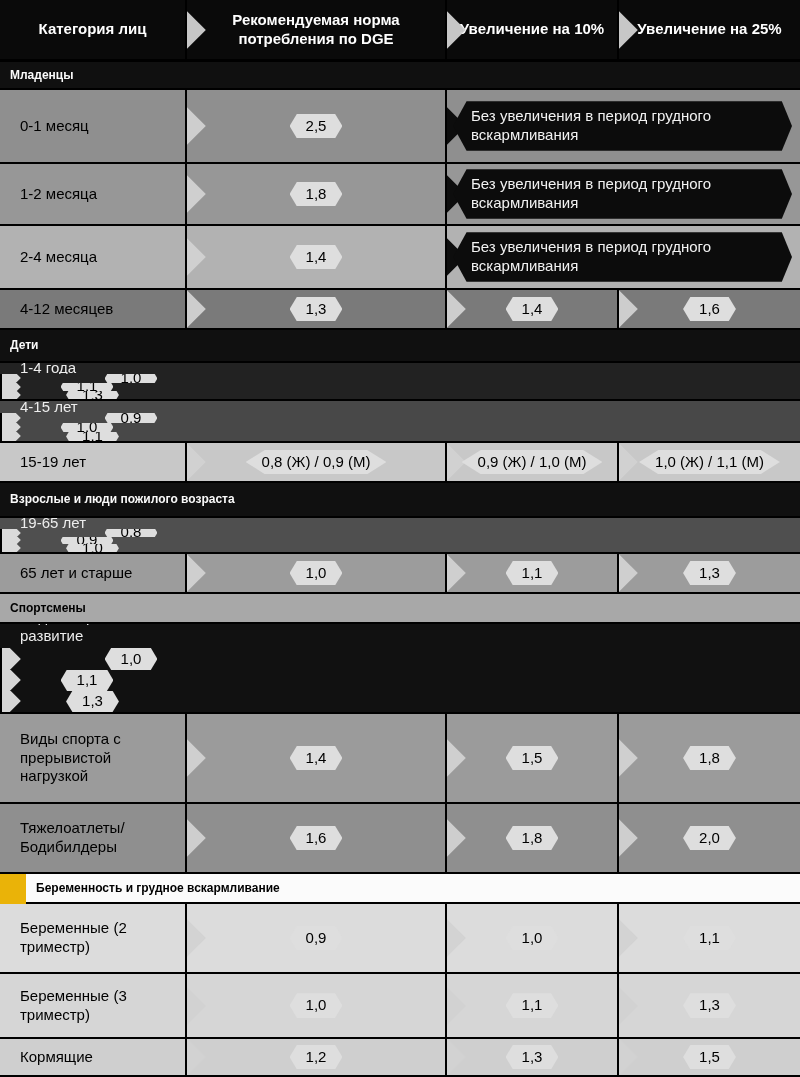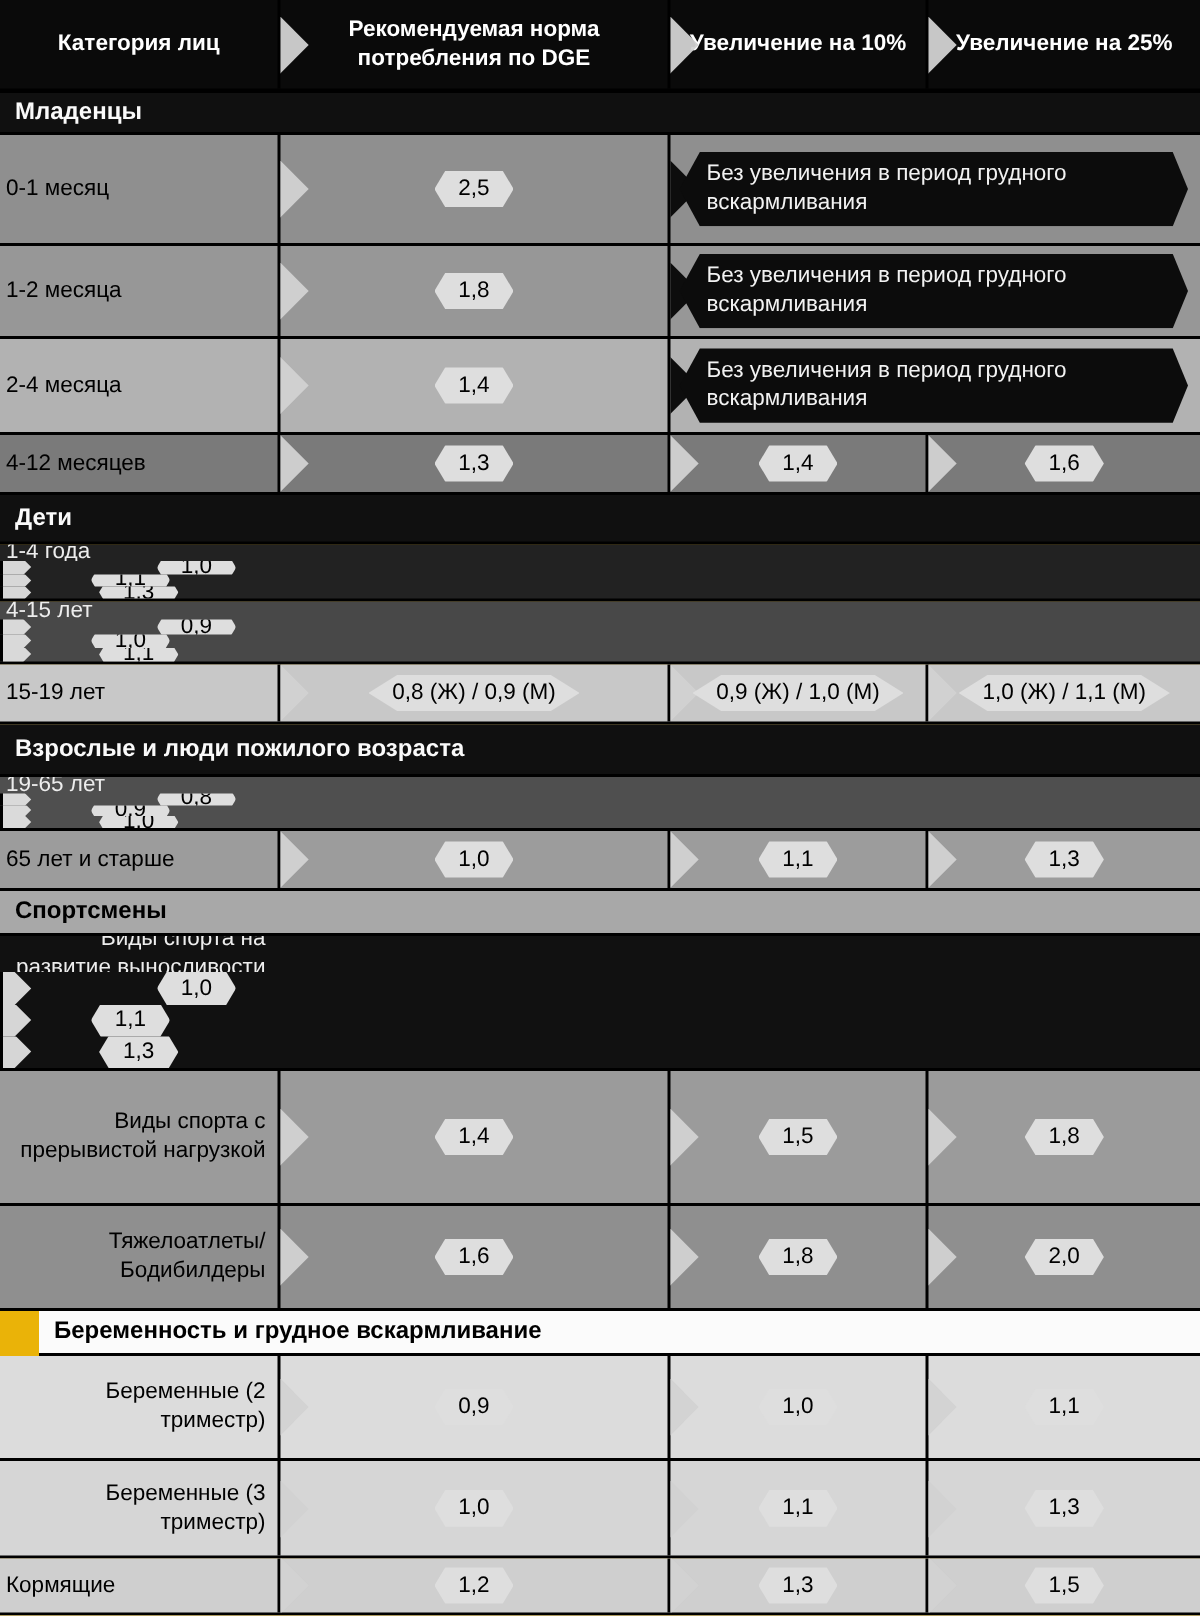--- a/index.html
+++ b/index.html
@@ -44,7 +44,7 @@
   }
   .header-row{background:#0a0a0a;color:#fff;font-weight:bold;border-bottom:3px solid #000;}
   .header-row .cell{justify-content:center;text-align:center;padding:2px 8px;}
-  .section-row .cell{width:800px;padding-left:10px;font-weight:bold;font-size:16px;}
+  .section-row .cell{width:800px;padding-left:10px;font-weight:bold;font-size:12px;}
   .section-dark{background:#101010;color:#fafafa;}
   .section-gray{background:#a8a8a8;color:#000;}
   .section-white{background:#fbfbfb;color:#000;margin-left:26px;}

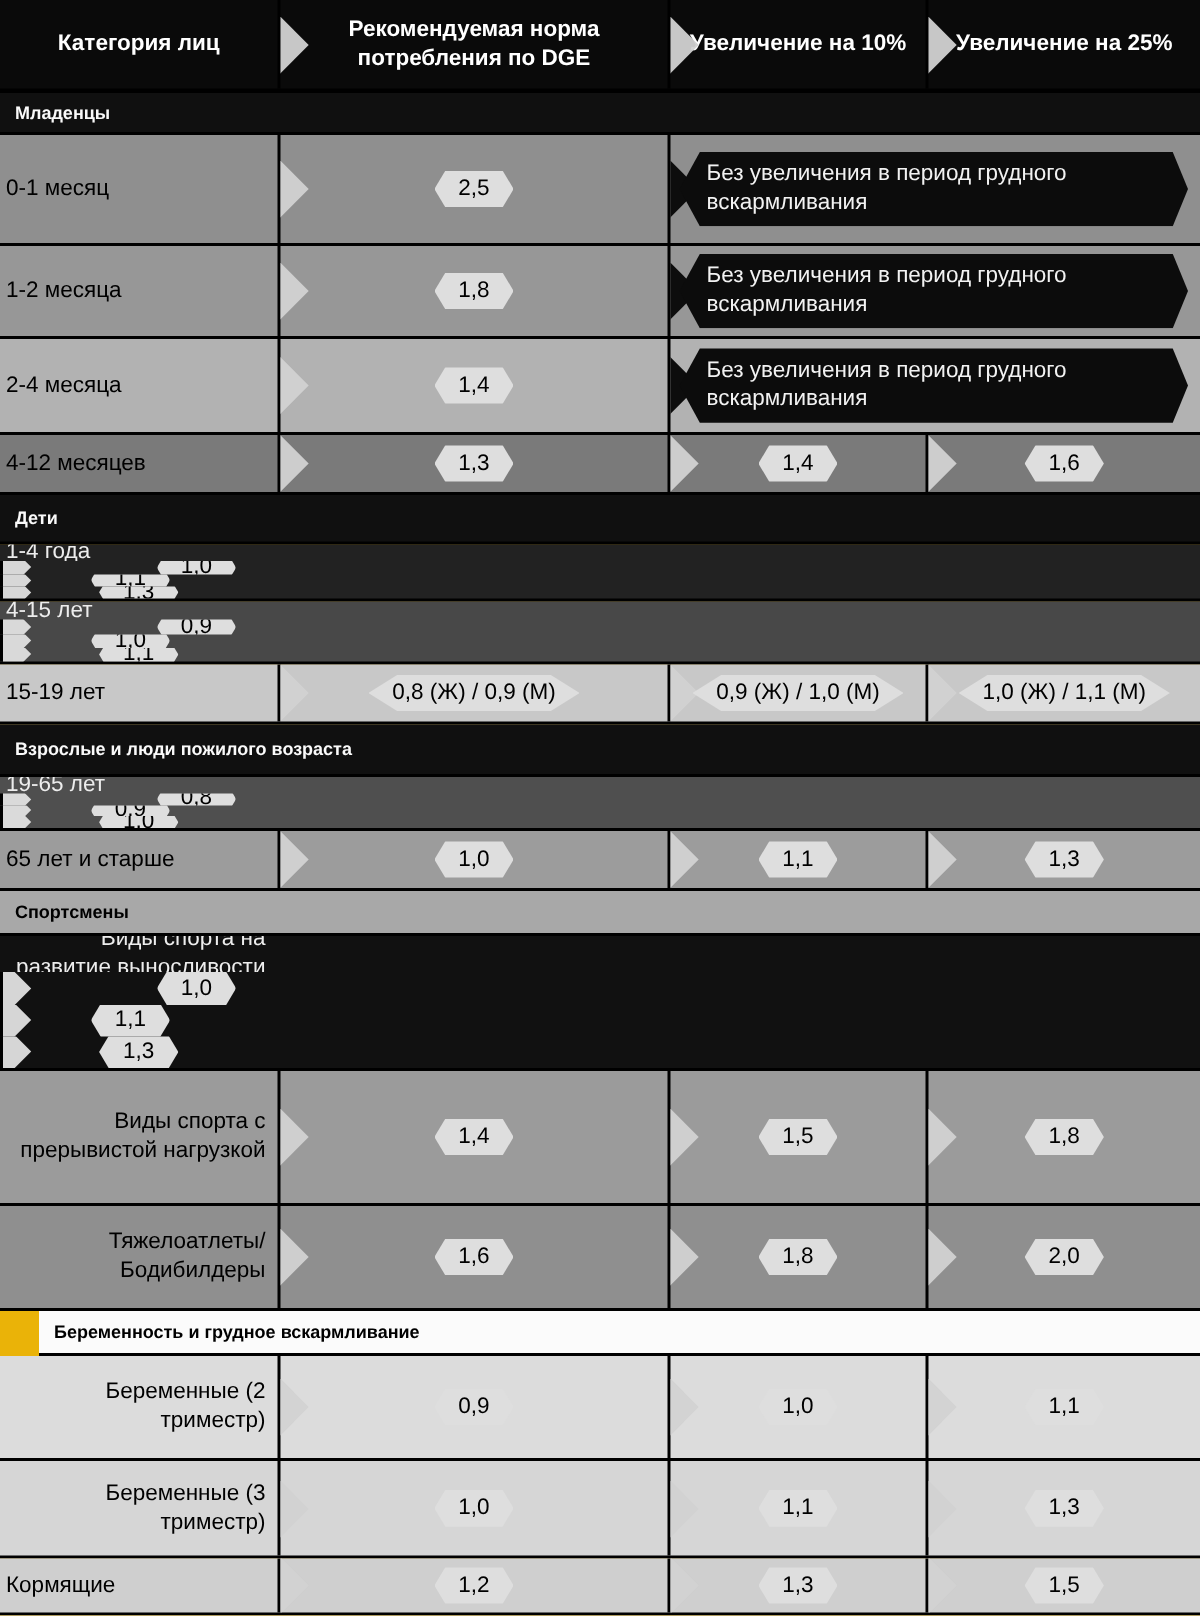--- a/index.html
+++ b/index.html
@@ -14,7 +14,7 @@
     position:relative;overflow:hidden;font-size:15px;line-height:1.25;
   }
   .cell + .cell{border-left:2px solid #000;}
-  .c1{width:185px;padding:2px 8px 2px 4px;text-align:right;}
+  .c1{width:185px;padding:2px 8px 2px 20px;}
   .c2{width:260px;justify-content:center;text-align:right;}
   .c3{width:172px;justify-content:center;text-align:center;}
   .c4{width:183px;justify-content:center;text-align:center;}

